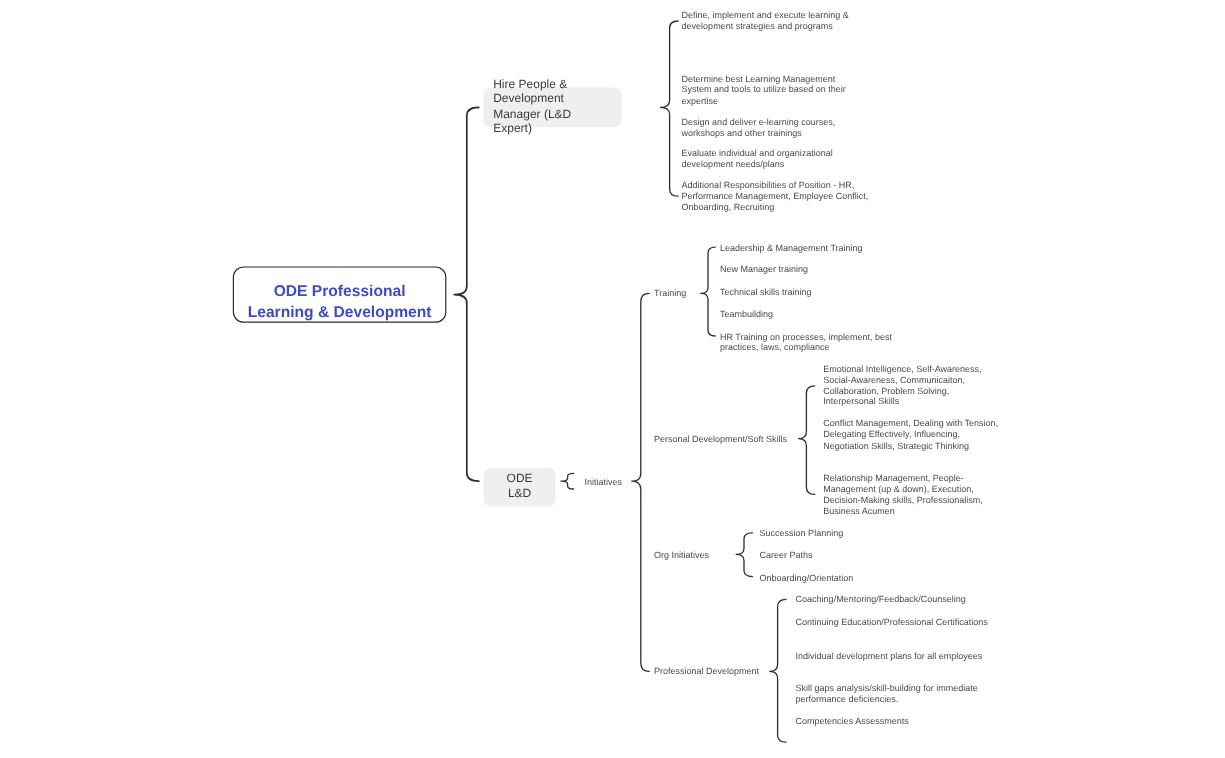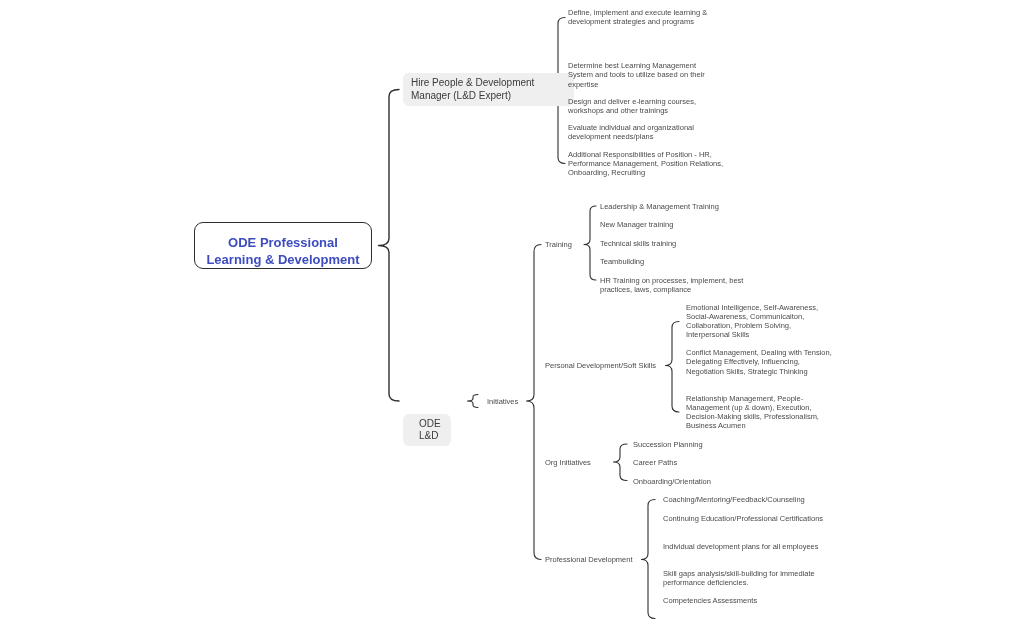--- a/index.html
+++ b/index.html
@@ -93,7 +93,7 @@
     <span>ODE Professional Learning &amp; Development</span>
   </div>
 
-  <div class="node-box" style="left:403px; top:73px; width:171px; height:33px; padding:2px 8px;">
+  <div class="node-box" style="left:403px; top:73px; width:115px; height:33px; padding:2px 8px;">
     <span>Hire People &amp; Development Manager (L&amp;D Expert)</span>
   </div>
 

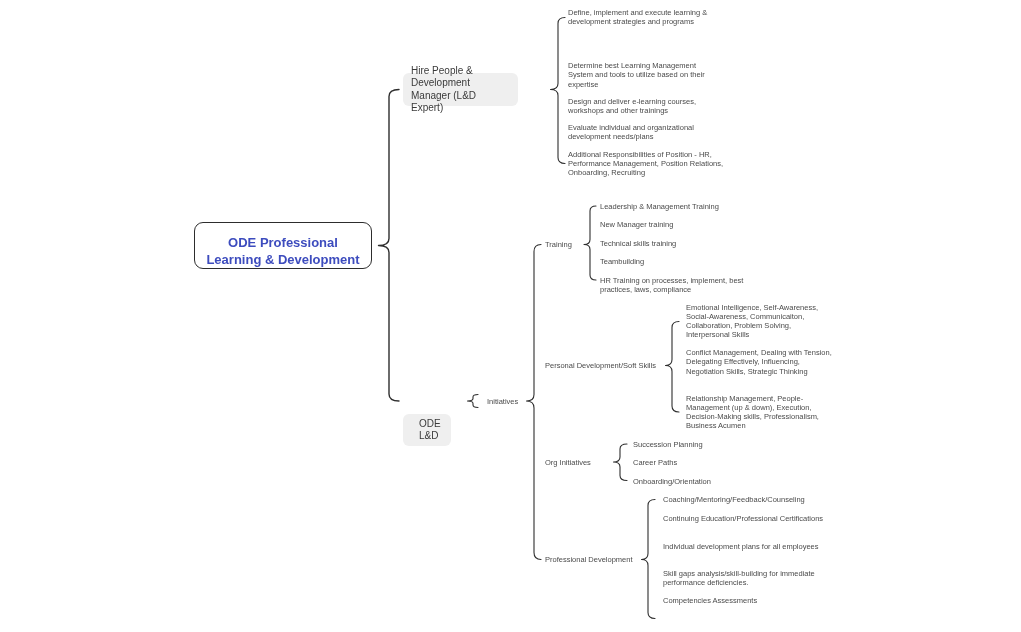--- a/index.html
+++ b/index.html
@@ -101,7 +101,7 @@
   <div class="leaf" style="left:568px; top:61px;    width:148px;">Determine best Learning Management System and tools to utilize based on their expertise</div>
   <div class="leaf" style="left:568px; top:96.5px;  width:158px;">Design and deliver e-learning courses, workshops and other trainings</div>
   <div class="leaf" style="left:568px; top:123px;   width:158px;">Evaluate individual and organizational development needs/plans</div>
-  <div class="leaf" style="left:568px; top:149.5px; width:168px;">Additional Responsibilities of Position - HR, Performance Management, Position Relations, Onboarding, Recruiting</div>
+  <div class="leaf" style="left:568px; top:149.5px; width:168px;">Additional Responsibilities of Position - HR, Performance Management, Employee Conflict, Onboarding, Recruiting</div>
 
   <div class="node-box" style="left:403px; top:390px; width:48px; height:22px; text-align:center; padding:16px;margin-top:24px;">
     <span>ODE L&amp;D</span>

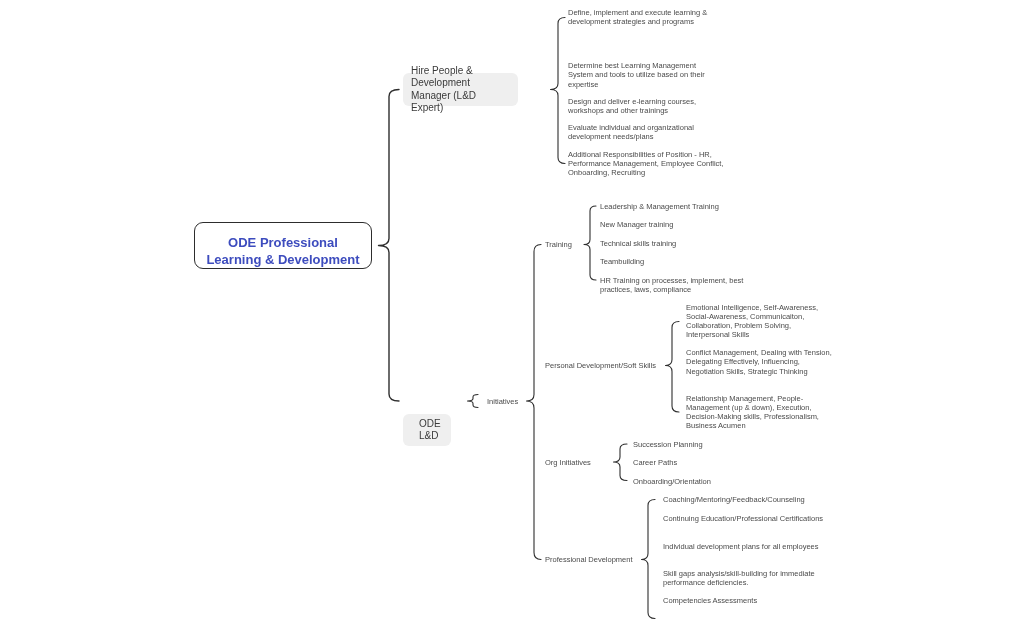--- a/index.html
+++ b/index.html
@@ -103,7 +103,7 @@
   <div class="leaf" style="left:568px; top:123px;   width:158px;">Evaluate individual and organizational development needs/plans</div>
   <div class="leaf" style="left:568px; top:149.5px; width:168px;">Additional Responsibilities of Position - HR, Performance Management, Employee Conflict, Onboarding, Recruiting</div>
 
-  <div class="node-box" style="left:403px; top:390px; width:48px; height:22px; text-align:center; padding:16px;margin-top:24px;">
+  <div class="node-box" style="left:403px; top:390px; width:60px; height:22px; text-align:center; padding:16px;">
     <span>ODE L&amp;D</span>
   </div>
 

